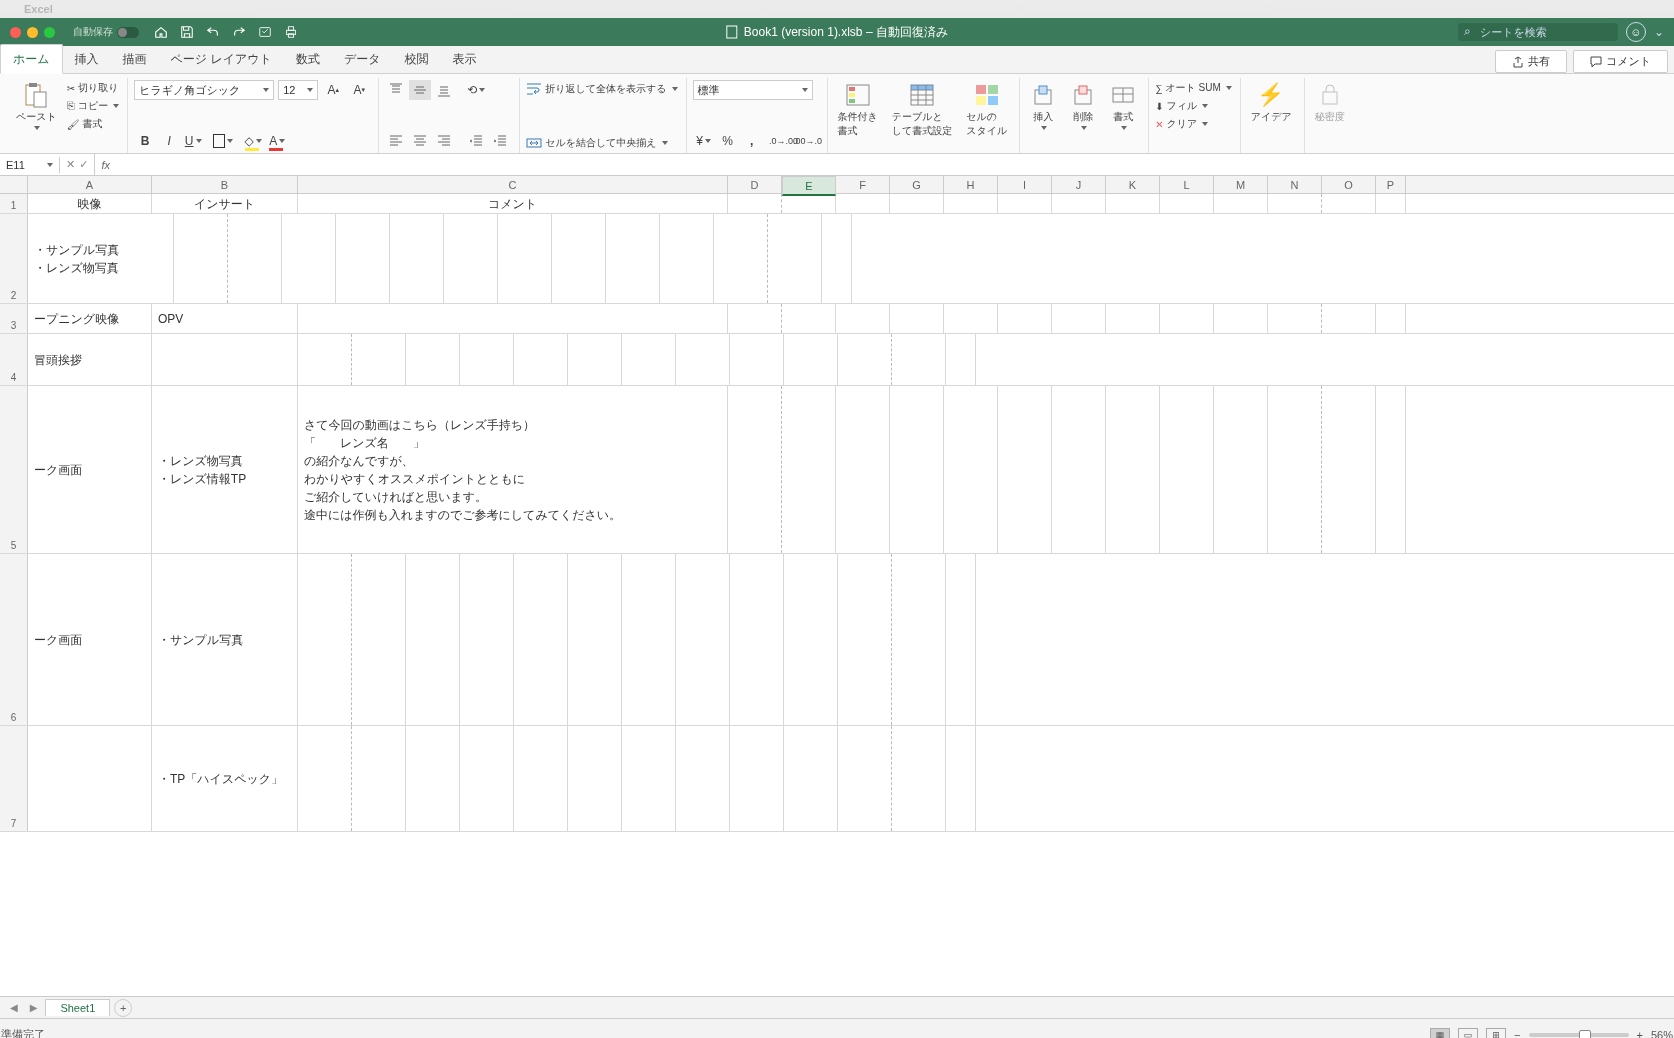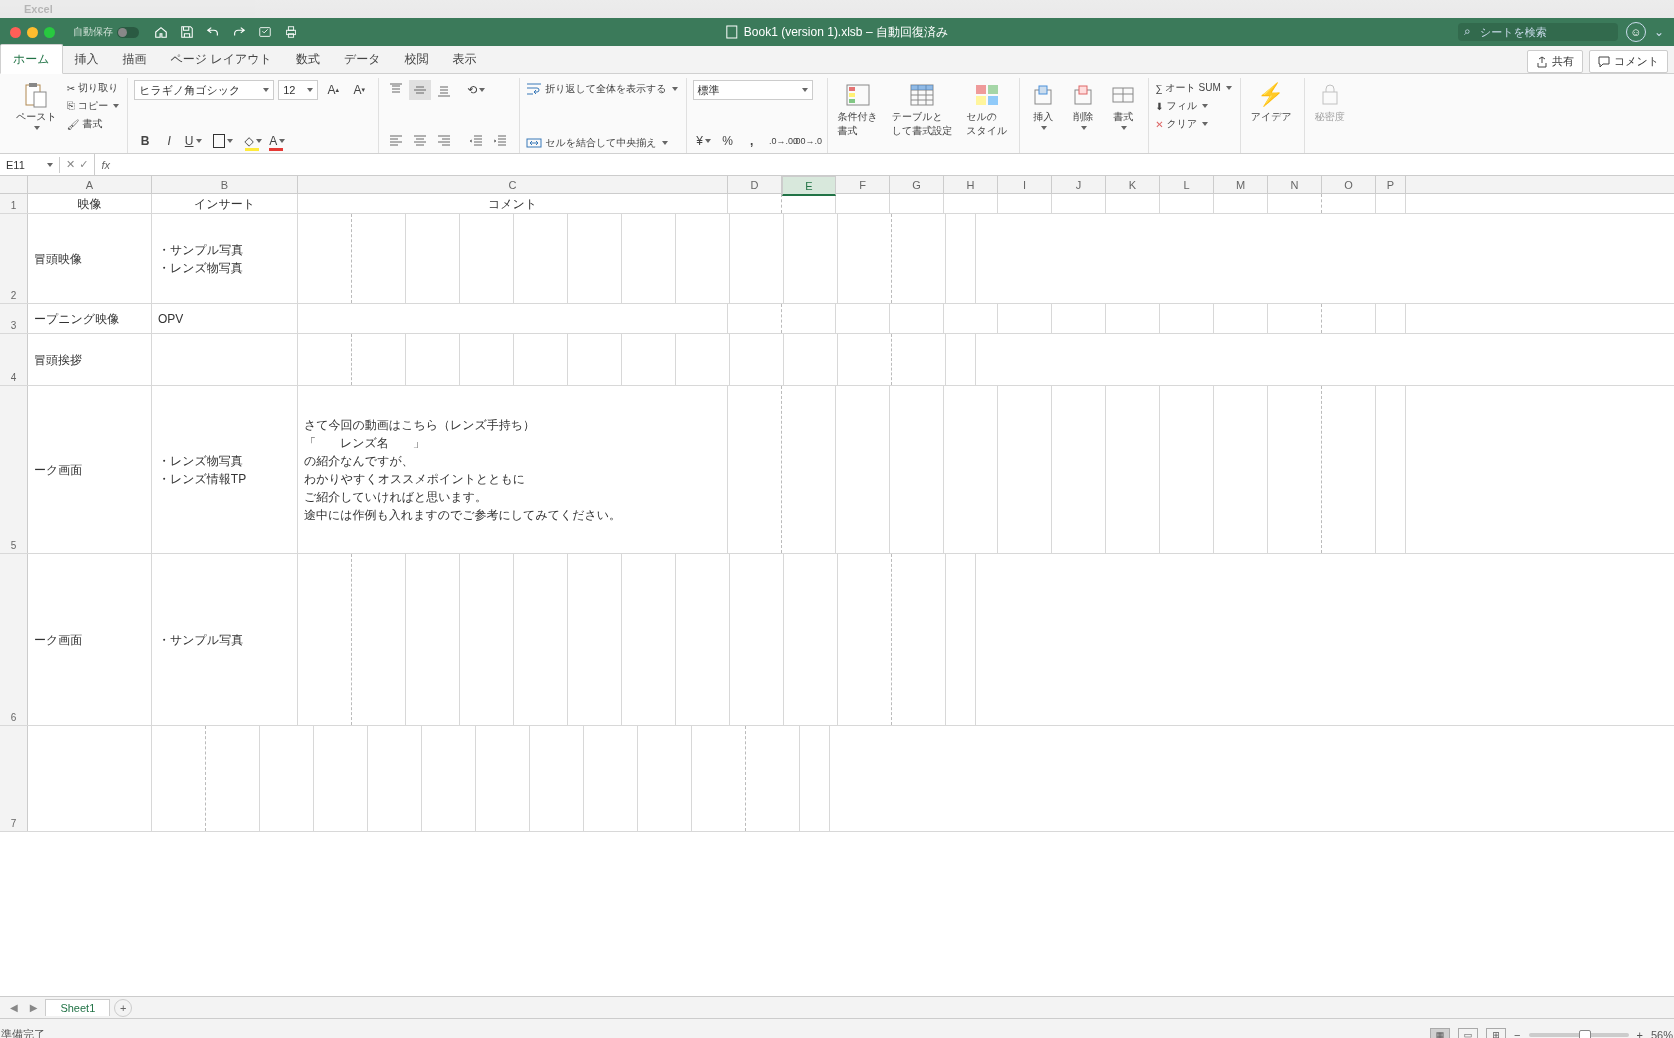--- a/index.html
+++ b/index.html
@@ -31,7 +31,7 @@
 .tab.active { background:#fff; border:1px solid #d0d0d0; border-bottom:1px solid #fff; color:#217346; position:relative; top:1px; border-radius:2px 2px 0 0; }
 .tabs-row .spacer { flex:1; }
 .tabs-row .share-cmt { display:flex; gap:6px; padding-right:6px; align-items:center; }
-.share-btn,.cmt-btn{ border:1px solid #ccc; background:#fff; padding:3px 8px; font-size:11px; border-radius:2px; display:flex; align-items:center; gap:4px; }
+.share-btn,.cmt-btn{ border:1px solid #ccc; background:#fff; padding:3px 16px; font-size:11px; border-radius:2px; display:flex; align-items:center; gap:4px; }
 
 
 .ribbon { height:80px; background:#fafafa; border-bottom:1px solid #d0d0d0; display:flex; align-items:stretch; padding:4px 6px 0; gap:0; }

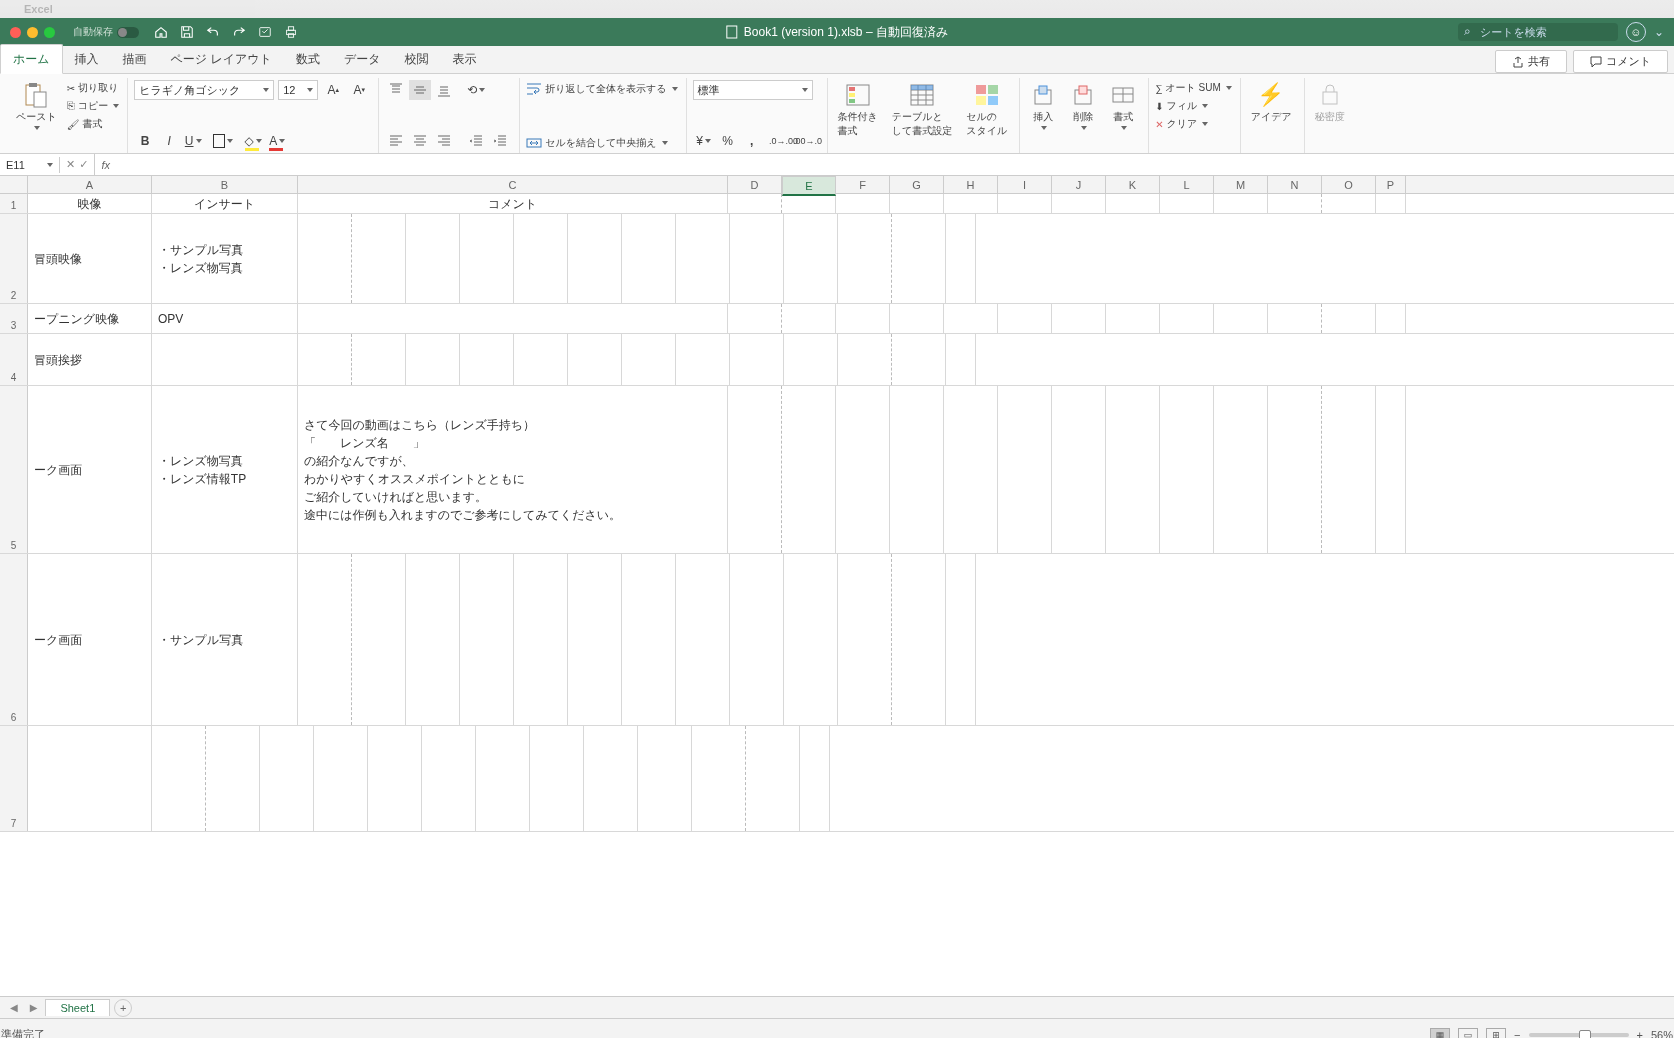--- a/index.html
+++ b/index.html
@@ -508,7 +508,6 @@
       </div>
       <div class="r" style="height: 90px;">
         <div class="rh">2</div>
-        <div class="c cA">冒頭映像</div>
         <div class="c cB">・サンプル写真
 ・レンズ物写真</div>
         <div class="c cD dashcol"></div>

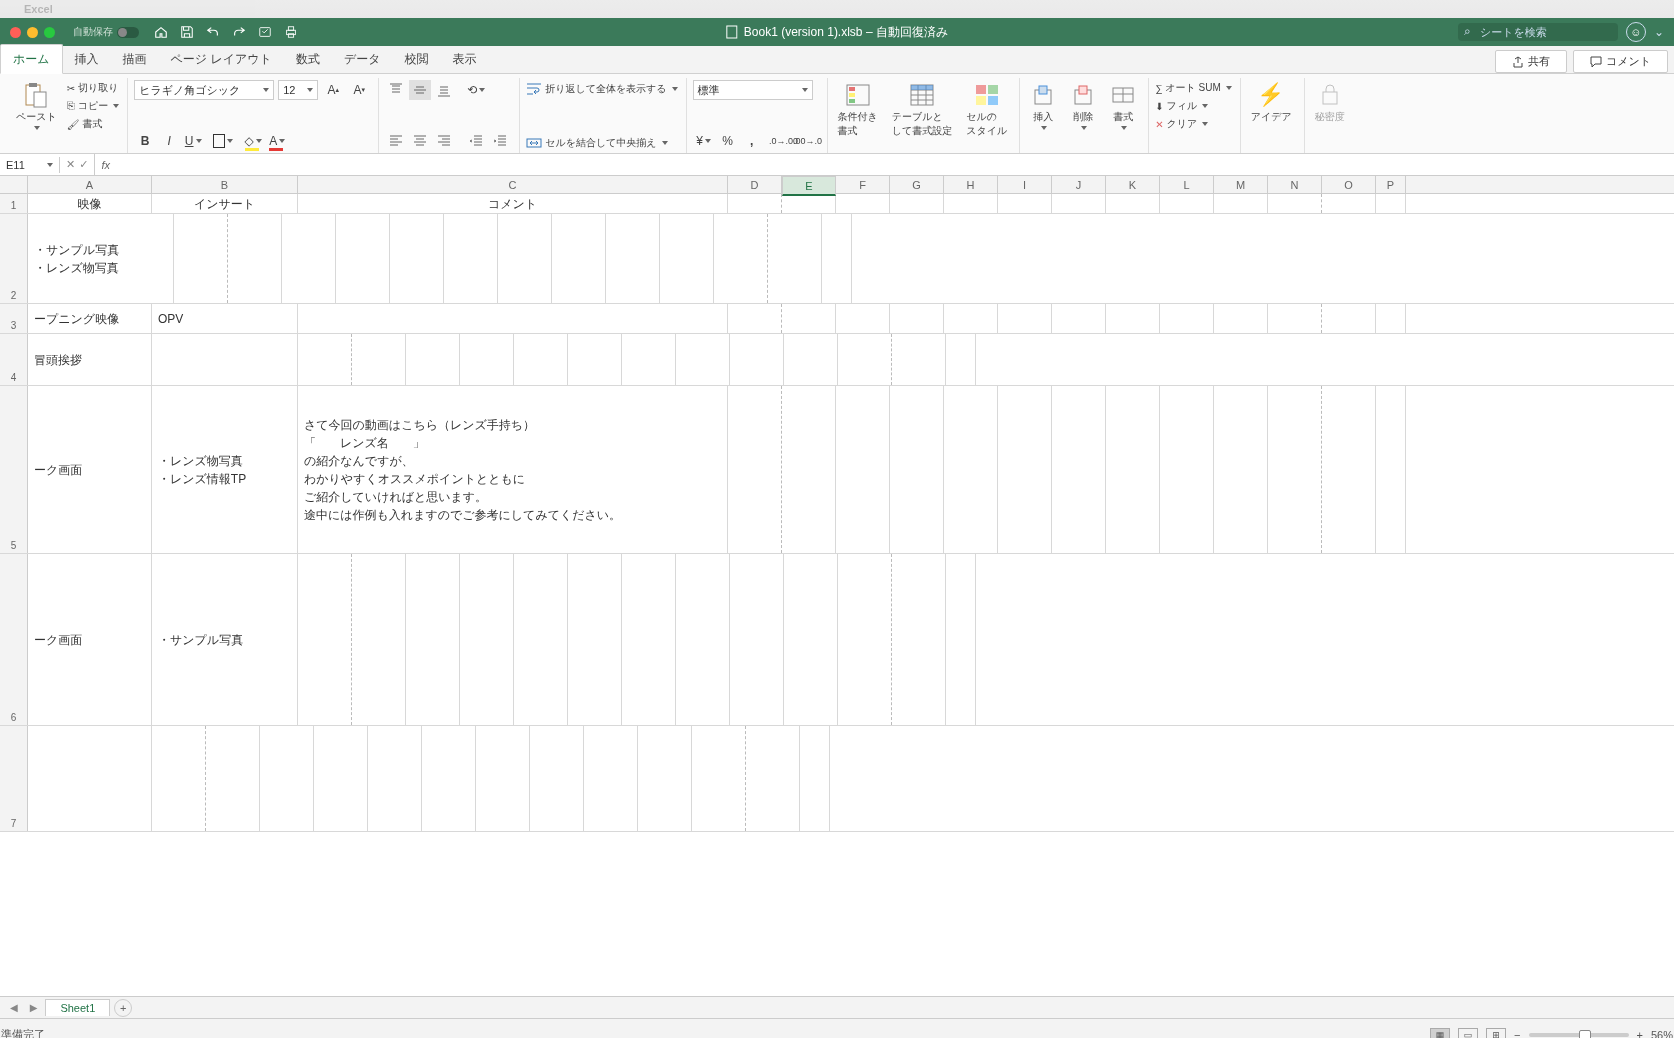--- a/index.html
+++ b/index.html
@@ -607,6 +607,7 @@
       <div class="r" style="height: 106px;">
         <div class="rh">7</div>
         <div class="c cA"></div>
+        <div class="c cB">・TP「ハイスペック」</div>
         <div class="c cD dashcol"></div>
         <div class="c cE"></div>
         <div class="c cF"></div>

